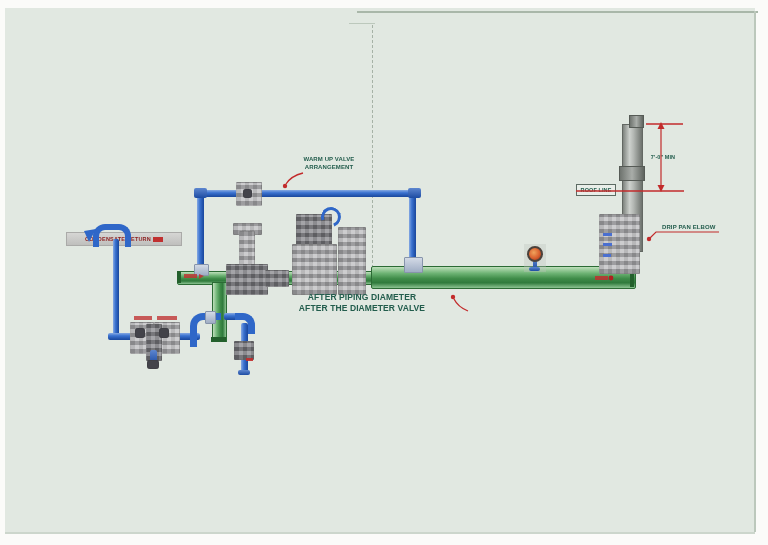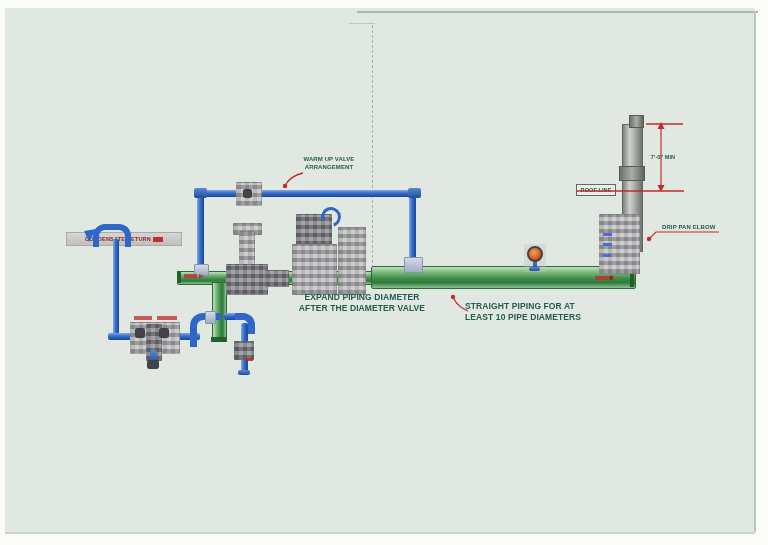--- a/index.html
+++ b/index.html
@@ -128,7 +128,7 @@
     <div>ARRANGEMENT</div>
   </div>
   <div class="abs lbl lbl-center" style="left:287px;top:284px;width:140px;font-size:8.5px;font-weight:bold;line-height:11px;">
-    <div>EXPAND PIPING DIAMETER</div>
+    <div>AFTER PIPING DIAMETER</div>
     <div>AFTER THE DIAMETER VALVE</div>
   </div>
   <div class="abs lbl" style="left:460px;top:293px;width:130px;font-size:8.5px;font-weight:bold;line-height:11px;">

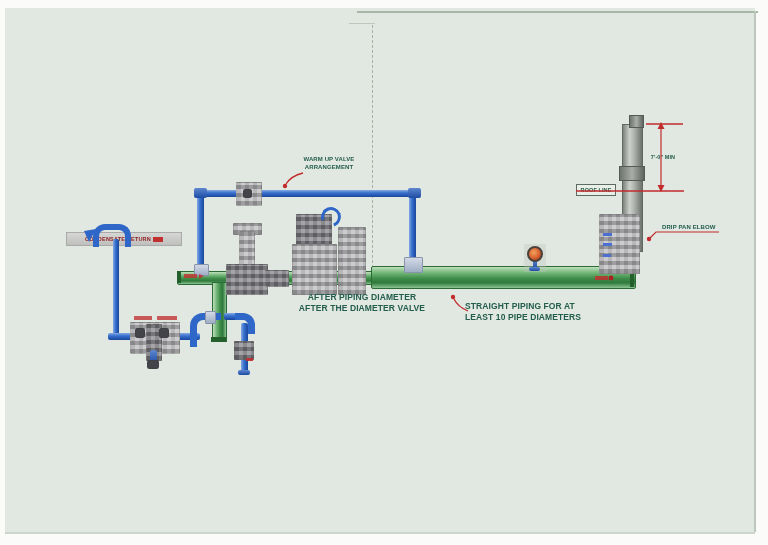--- a/index.html
+++ b/index.html
@@ -131,10 +131,6 @@
     <div>AFTER PIPING DIAMETER</div>
     <div>AFTER THE DIAMETER VALVE</div>
   </div>
-  <div class="abs lbl" style="left:460px;top:293px;width:130px;font-size:8.5px;font-weight:bold;line-height:11px;">
-    <div>STRAIGHT PIPING FOR AT</div>
-    <div>LEAST 10 PIPE DIAMETERS</div>
-  </div>
   <div class="abs boxed" style="left:571px;top:176px;width:38px;height:10px;">
     <span class="lbl" style="font-size:5.5px;font-weight:bold;">ROOF LINE</span>
   </div>

